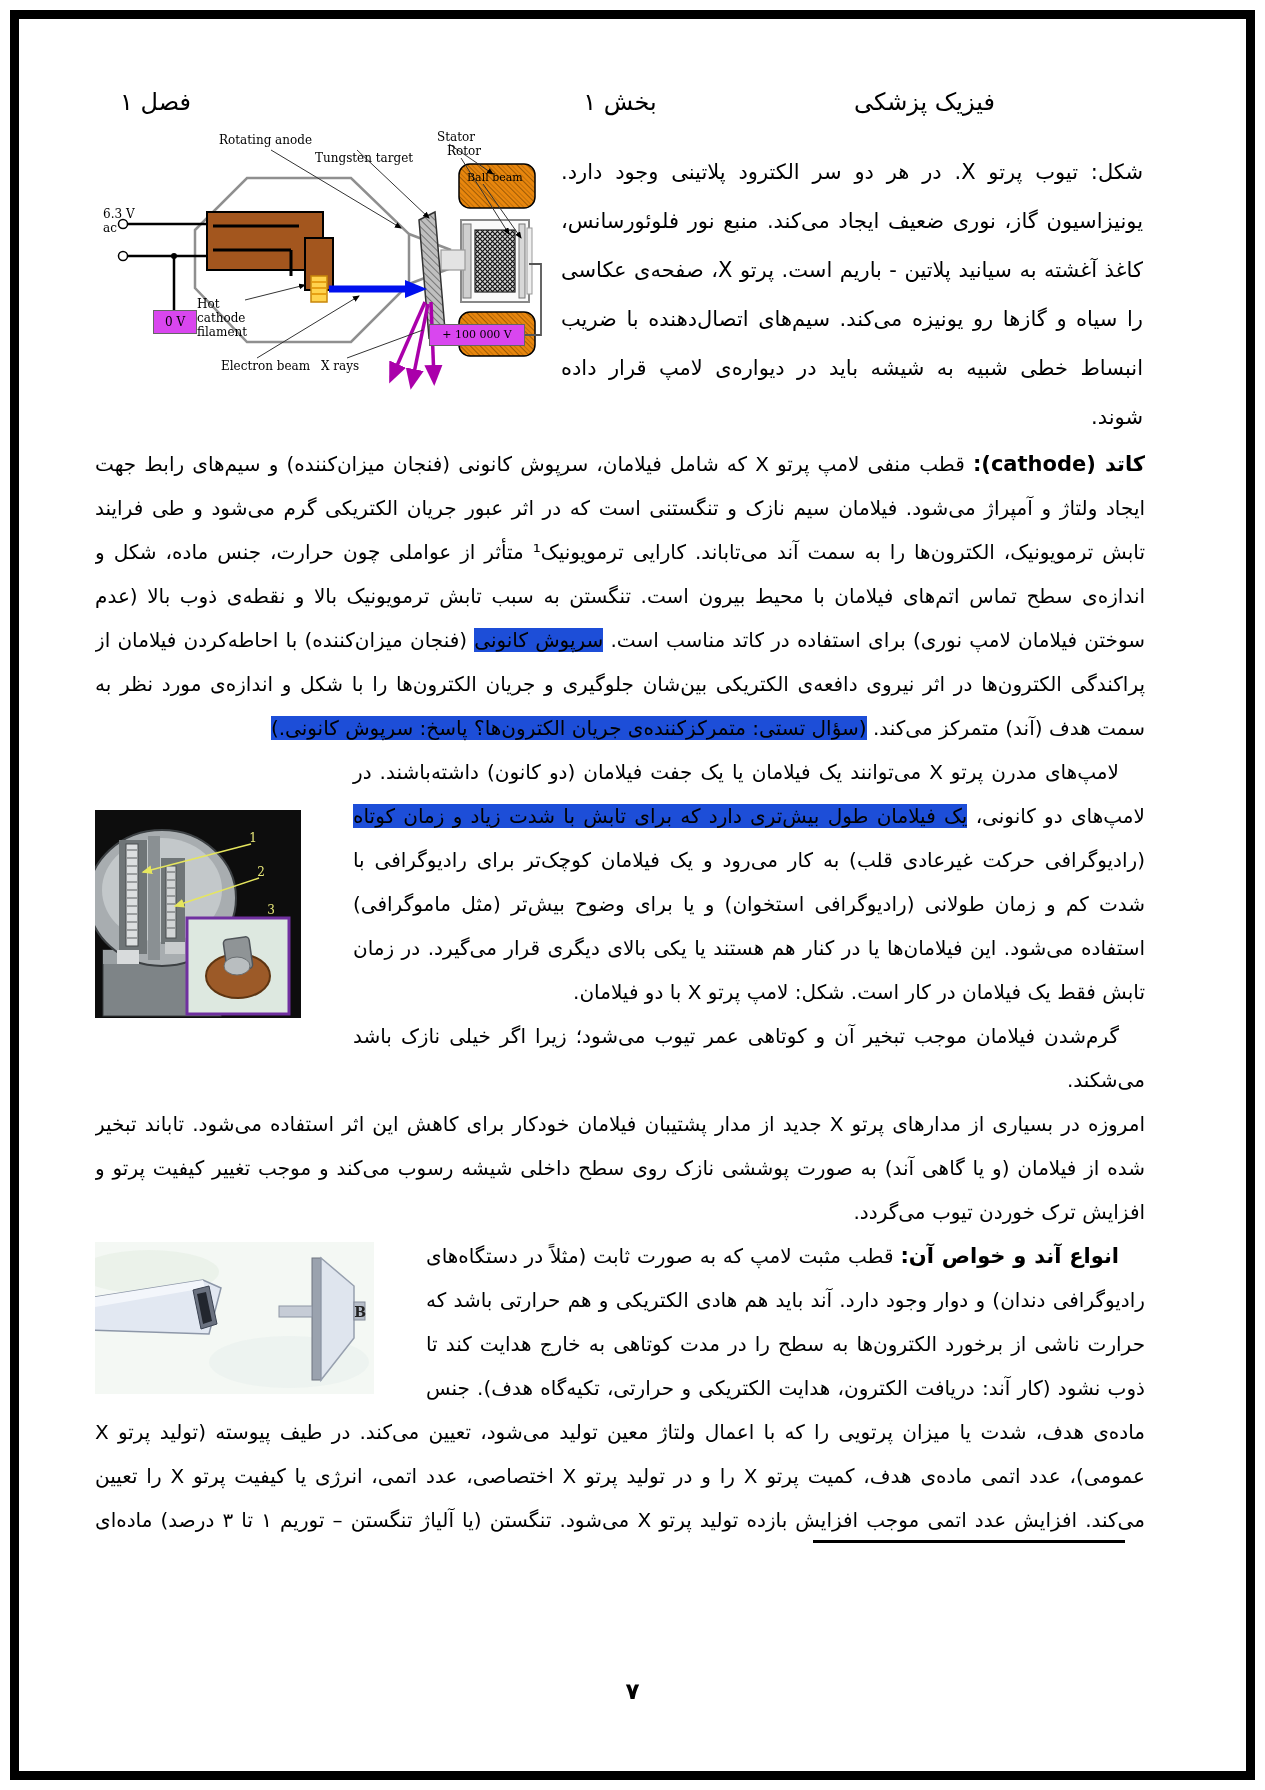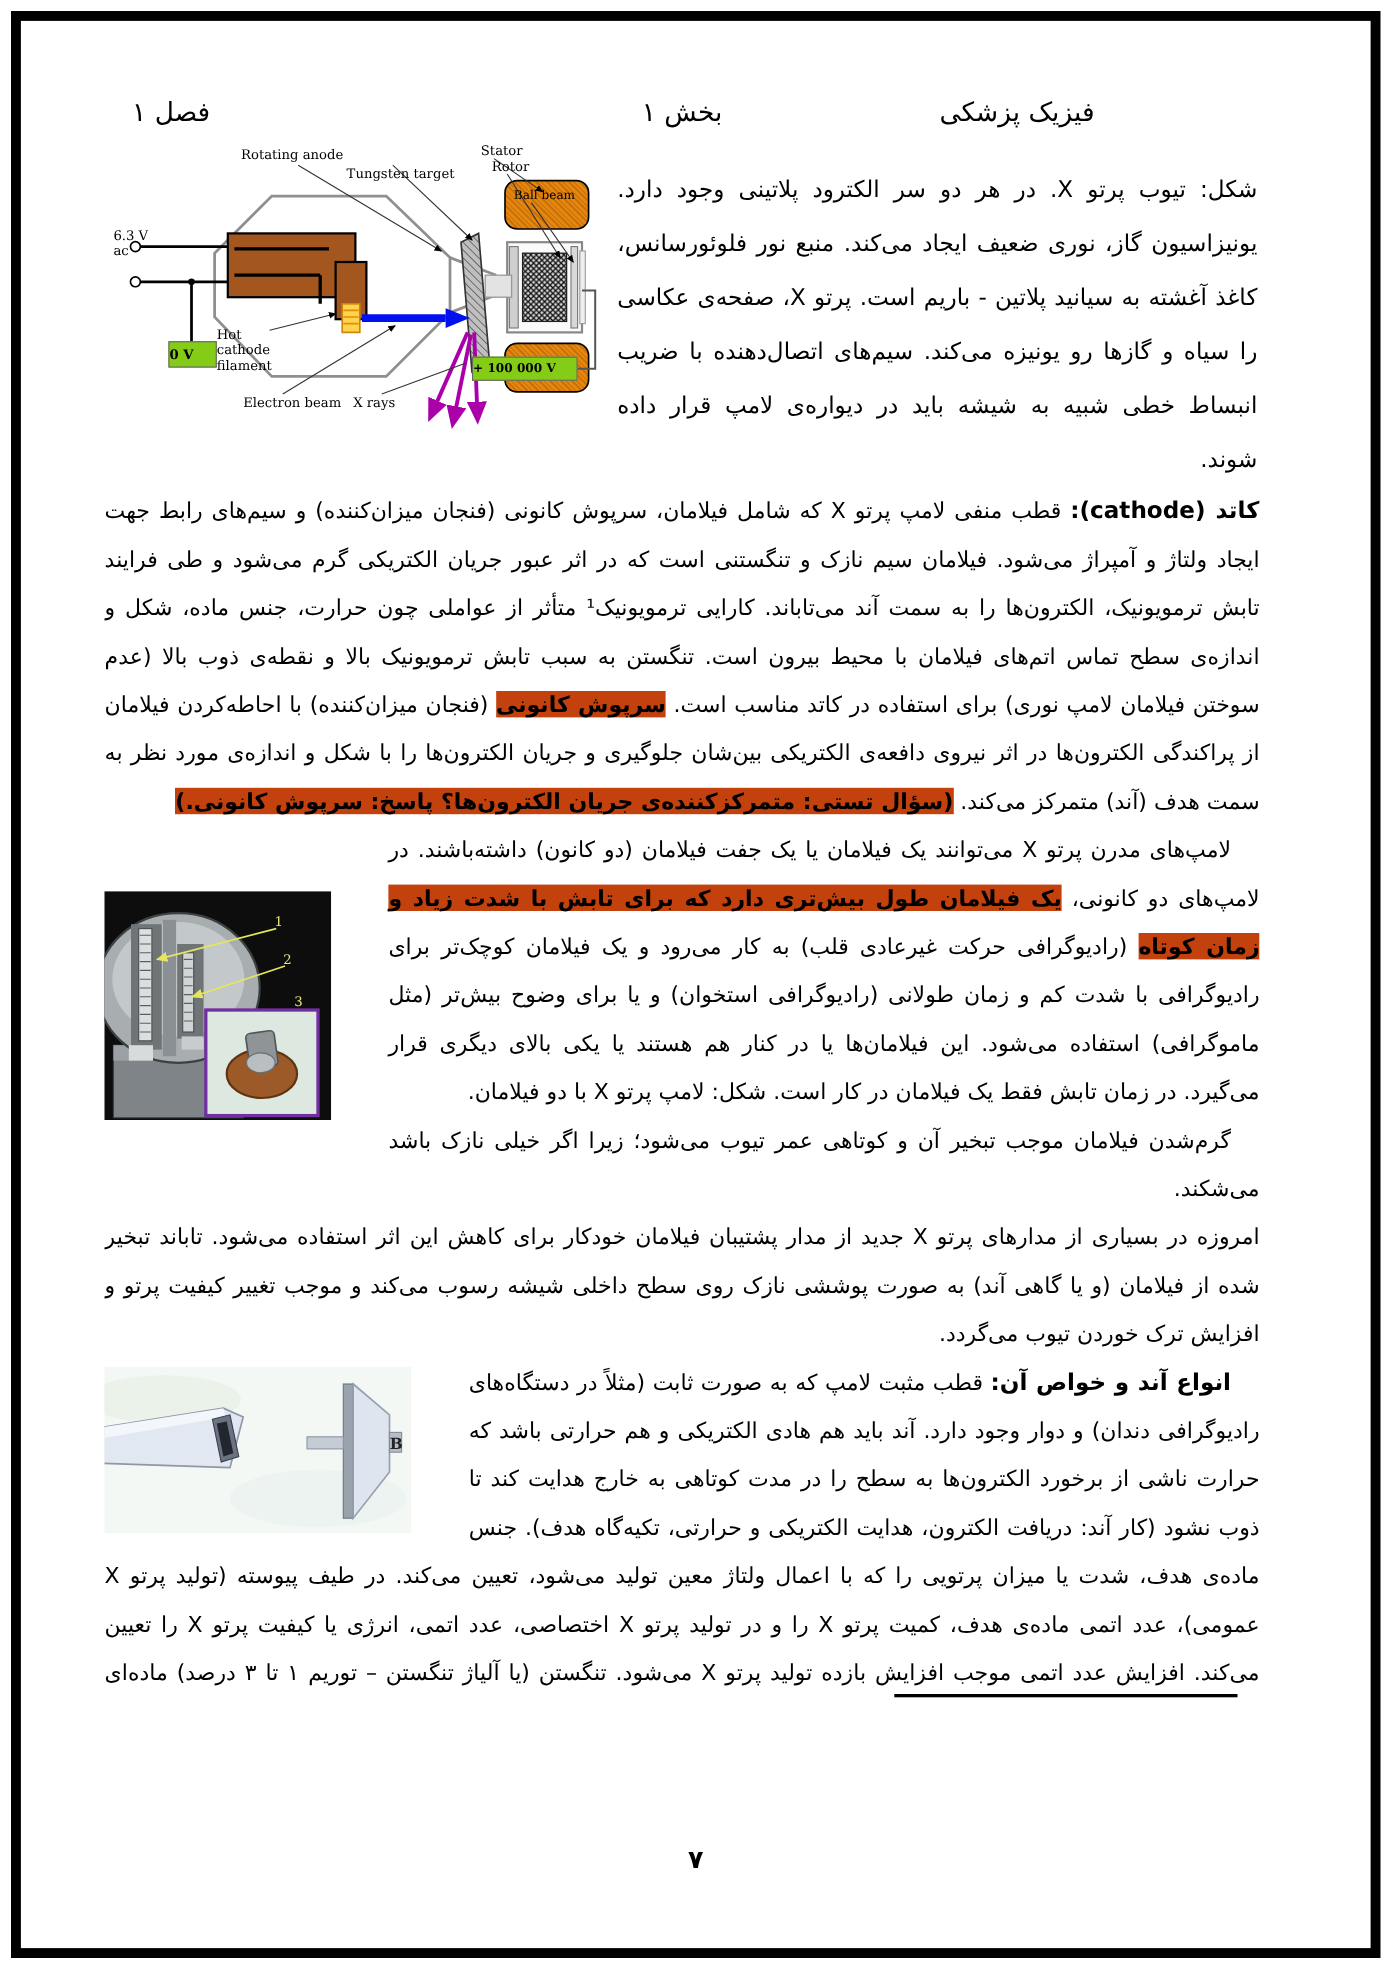--- a/index.html
+++ b/index.html
@@ -17,7 +17,7 @@
   .tube-fig{position:relative;width:452px;height:264px;flex:0 0 auto;}
   .tube-fig .lbl{position:absolute;direction:ltr;font-family:"DejaVu Serif",serif;font-size:12px;line-height:1.15;color:#000;}
   .vbox{position:absolute;direction:ltr;font-family:"DejaVu Serif",serif;font-size:12px;border:1.5px solid #666;
-        background:#84cc16;font-weight:bold;}
+        background:#d946ef;text-align:center;}
   .fig-caption{flex:1;direction:rtl;text-align:justify;font-size:21px;line-height:49px;padding:14px 2px 0 14px;}
   
   .para{direction:rtl;text-align:justify;font-size:20px;line-height:44px;margin:0;}

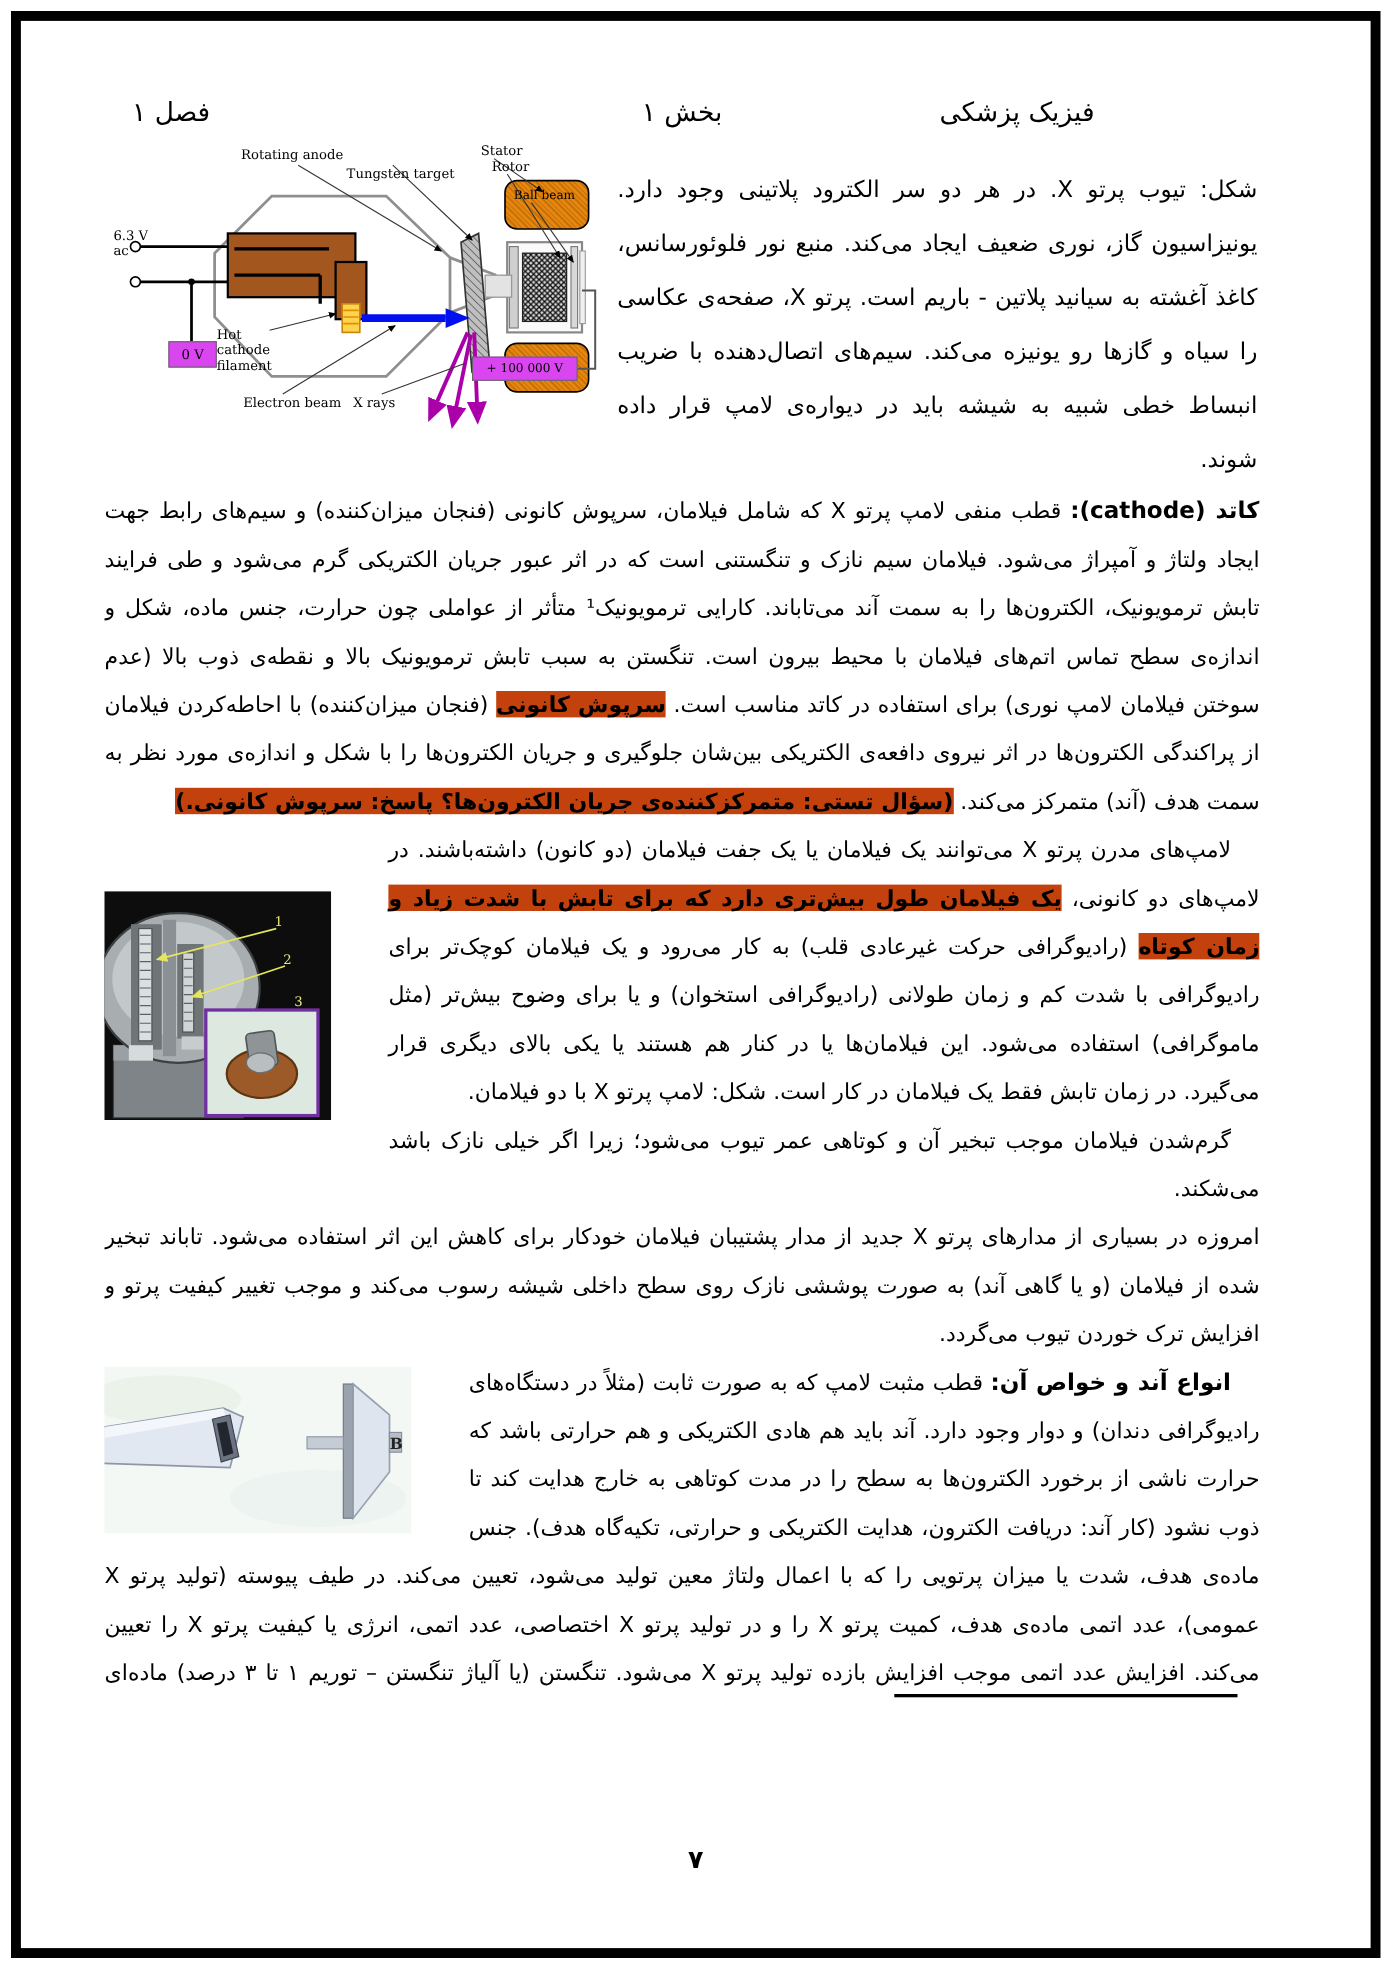--- a/index.html
+++ b/index.html
@@ -23,7 +23,7 @@
   .para{direction:rtl;text-align:justify;font-size:20px;line-height:44px;margin:0;}
   .indent{text-indent:26px;}
   .bhead{font-weight:bold;font-size:21px;}
-  .hl{background:#c2410c;font-weight:bold;}
+  .hl{background:#1d4ed8;}
   .filament-photo{float:left;width:232px;height:208px;margin:60px 26px 10px 0;}
   .anode-fig{float:left;width:305px;height:152px;margin:8px 26px 8px 0;}
   .clear{clear:both;}

